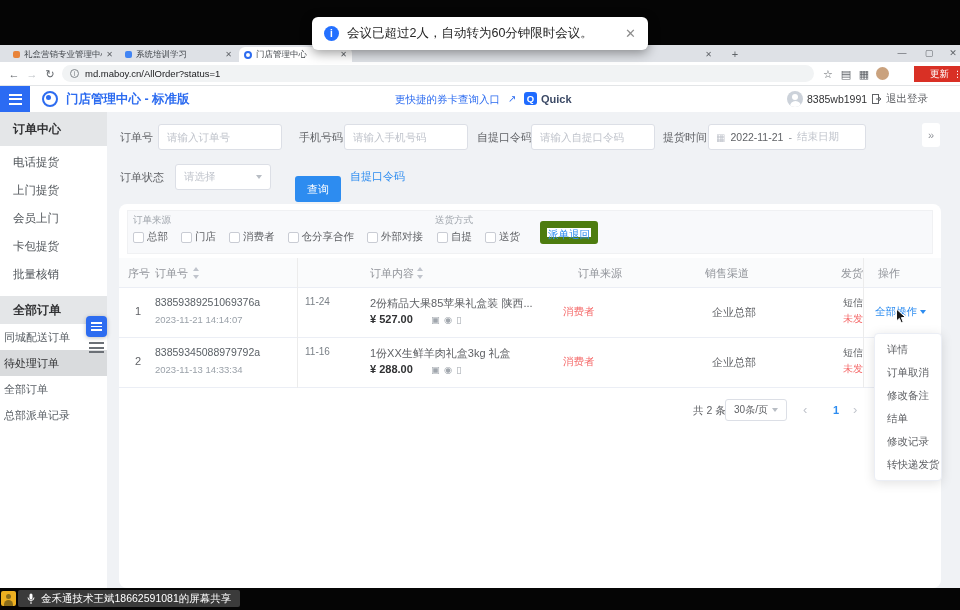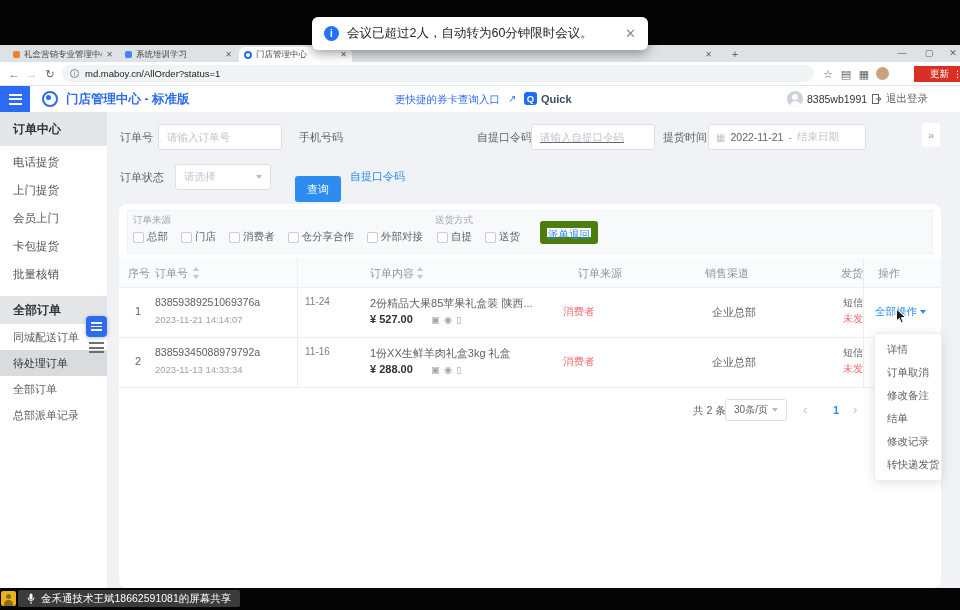--- a/index.html
+++ b/index.html
@@ -280,6 +280,7 @@
       <span class="flabel" style="left:13px;top:12px">订单号</span>
       <input class="finput" style="left: 51px; top: 12px;" placeholder="请输入订单号">
       <span class="flabel" style="left:192px;top:12px">手机号码</span>
+      <input class="finput" style="left: 237px; top: 12px;" placeholder="请输入手机号码">
       <span class="flabel" style="left:370px;top:12px">自提口令码</span>
       <input class="finput" style="left: 424px; top: 12px; text-decoration: underline;" placeholder="请输入自提口令码">
       <span class="flabel" style="left:556px;top:12px">提货时间</span>

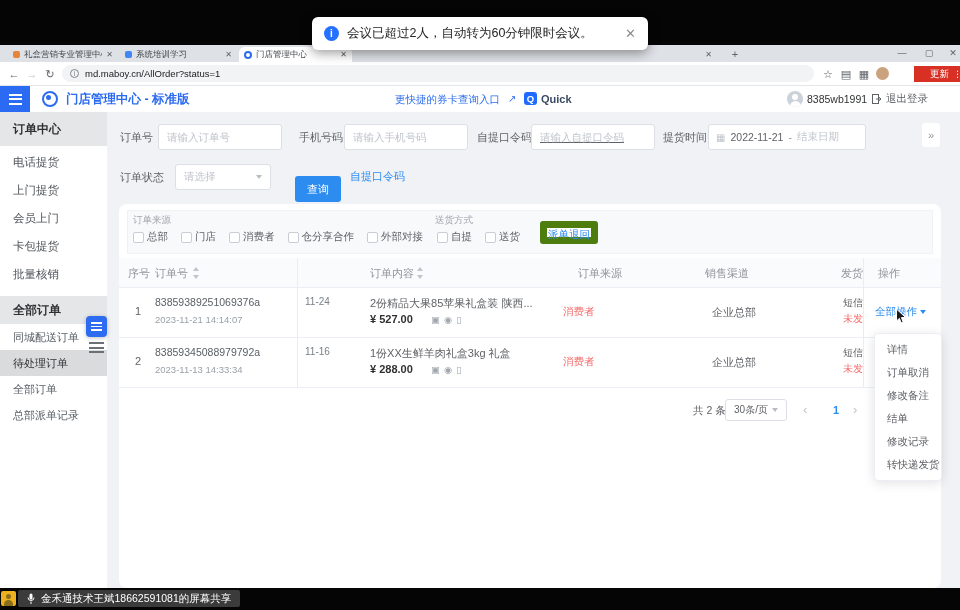--- a/index.html
+++ b/index.html
@@ -282,7 +282,7 @@
       <span class="flabel" style="left:192px;top:12px">手机号码</span>
       <input class="finput" style="left: 237px; top: 12px;" placeholder="请输入手机号码">
       <span class="flabel" style="left:370px;top:12px">自提口令码</span>
-      <input class="finput" style="left: 424px; top: 12px; text-decoration: underline;" placeholder="请输入自提口令码">
+      <input class="finput" style="left: 424px; top: 12px;" placeholder="请输入自提口令码">
       <span class="flabel" style="left:556px;top:12px">提货时间</span>
       <div class="datebox">
         <span class="cal">▦</span>

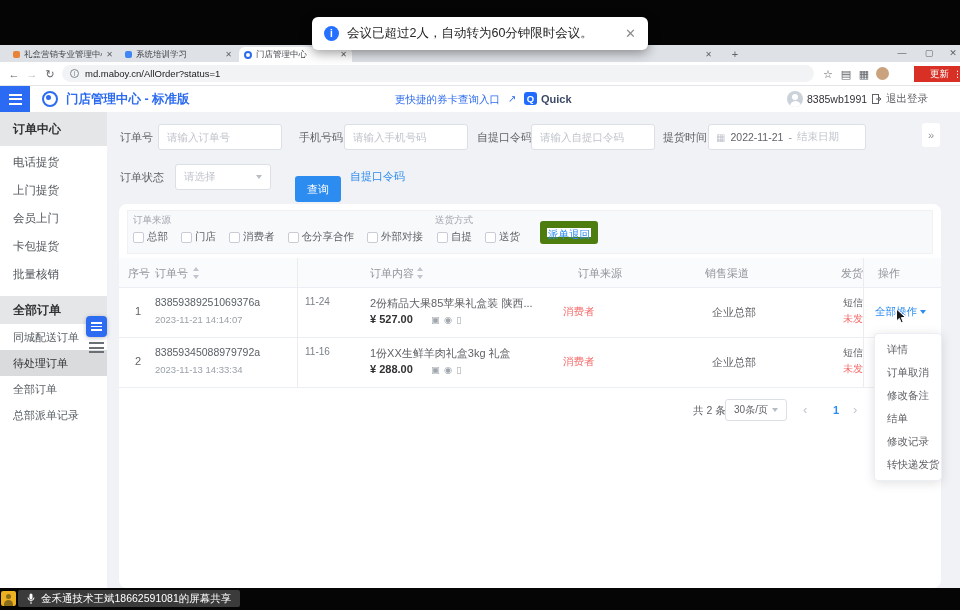--- a/index.html
+++ b/index.html
@@ -80,7 +80,7 @@
   .sb-h1{top:0;height:34px;line-height:34px}
   .sb-item{position:absolute;left:0;width:107px;height:28px;line-height:28px;padding-left:13px;font-size:11.5px;
            color:#4e5358;white-space:nowrap}
-  .sb-sub{position:absolute;left:0;width:107px;height:26px;line-height:26px;padding-left:13px;font-size:11px;
+  .sb-sub{position:absolute;left:0;width:107px;height:26px;line-height:26px;padding-left:4px;font-size:11px;
           color:#5a6066;white-space:nowrap}
   .sb-sub.active{background:#d9dbdd;color:#303133}
 

